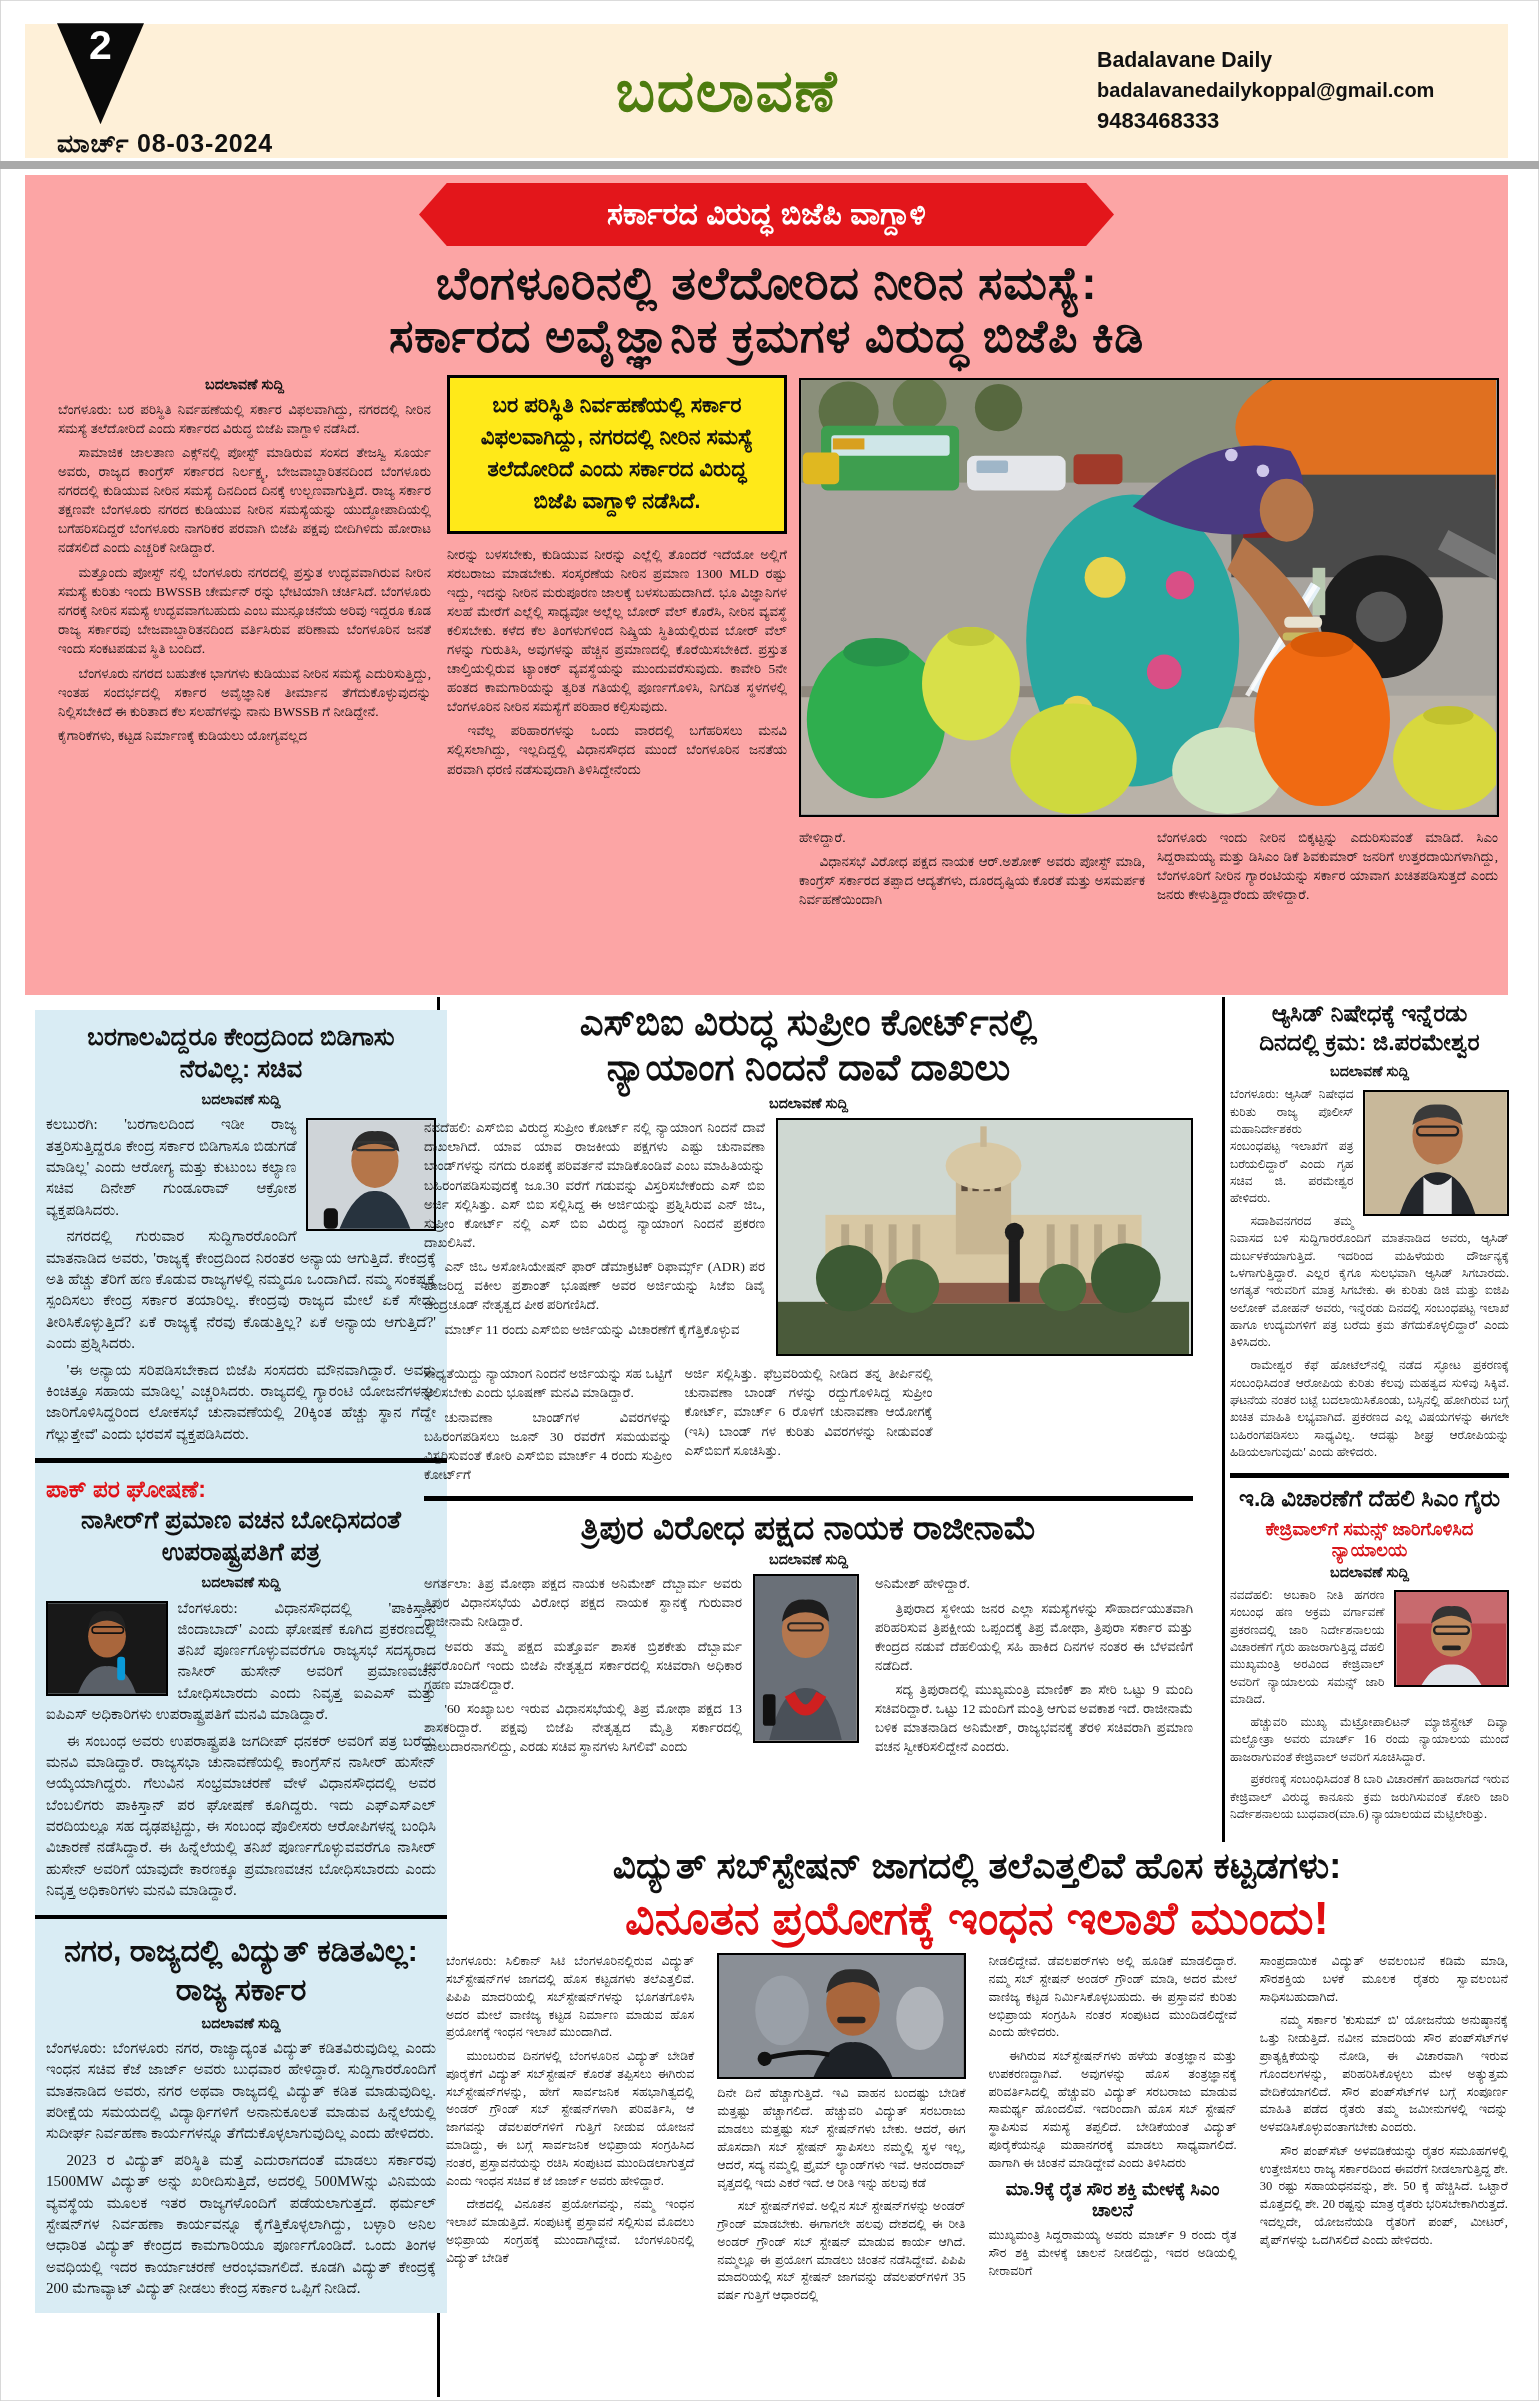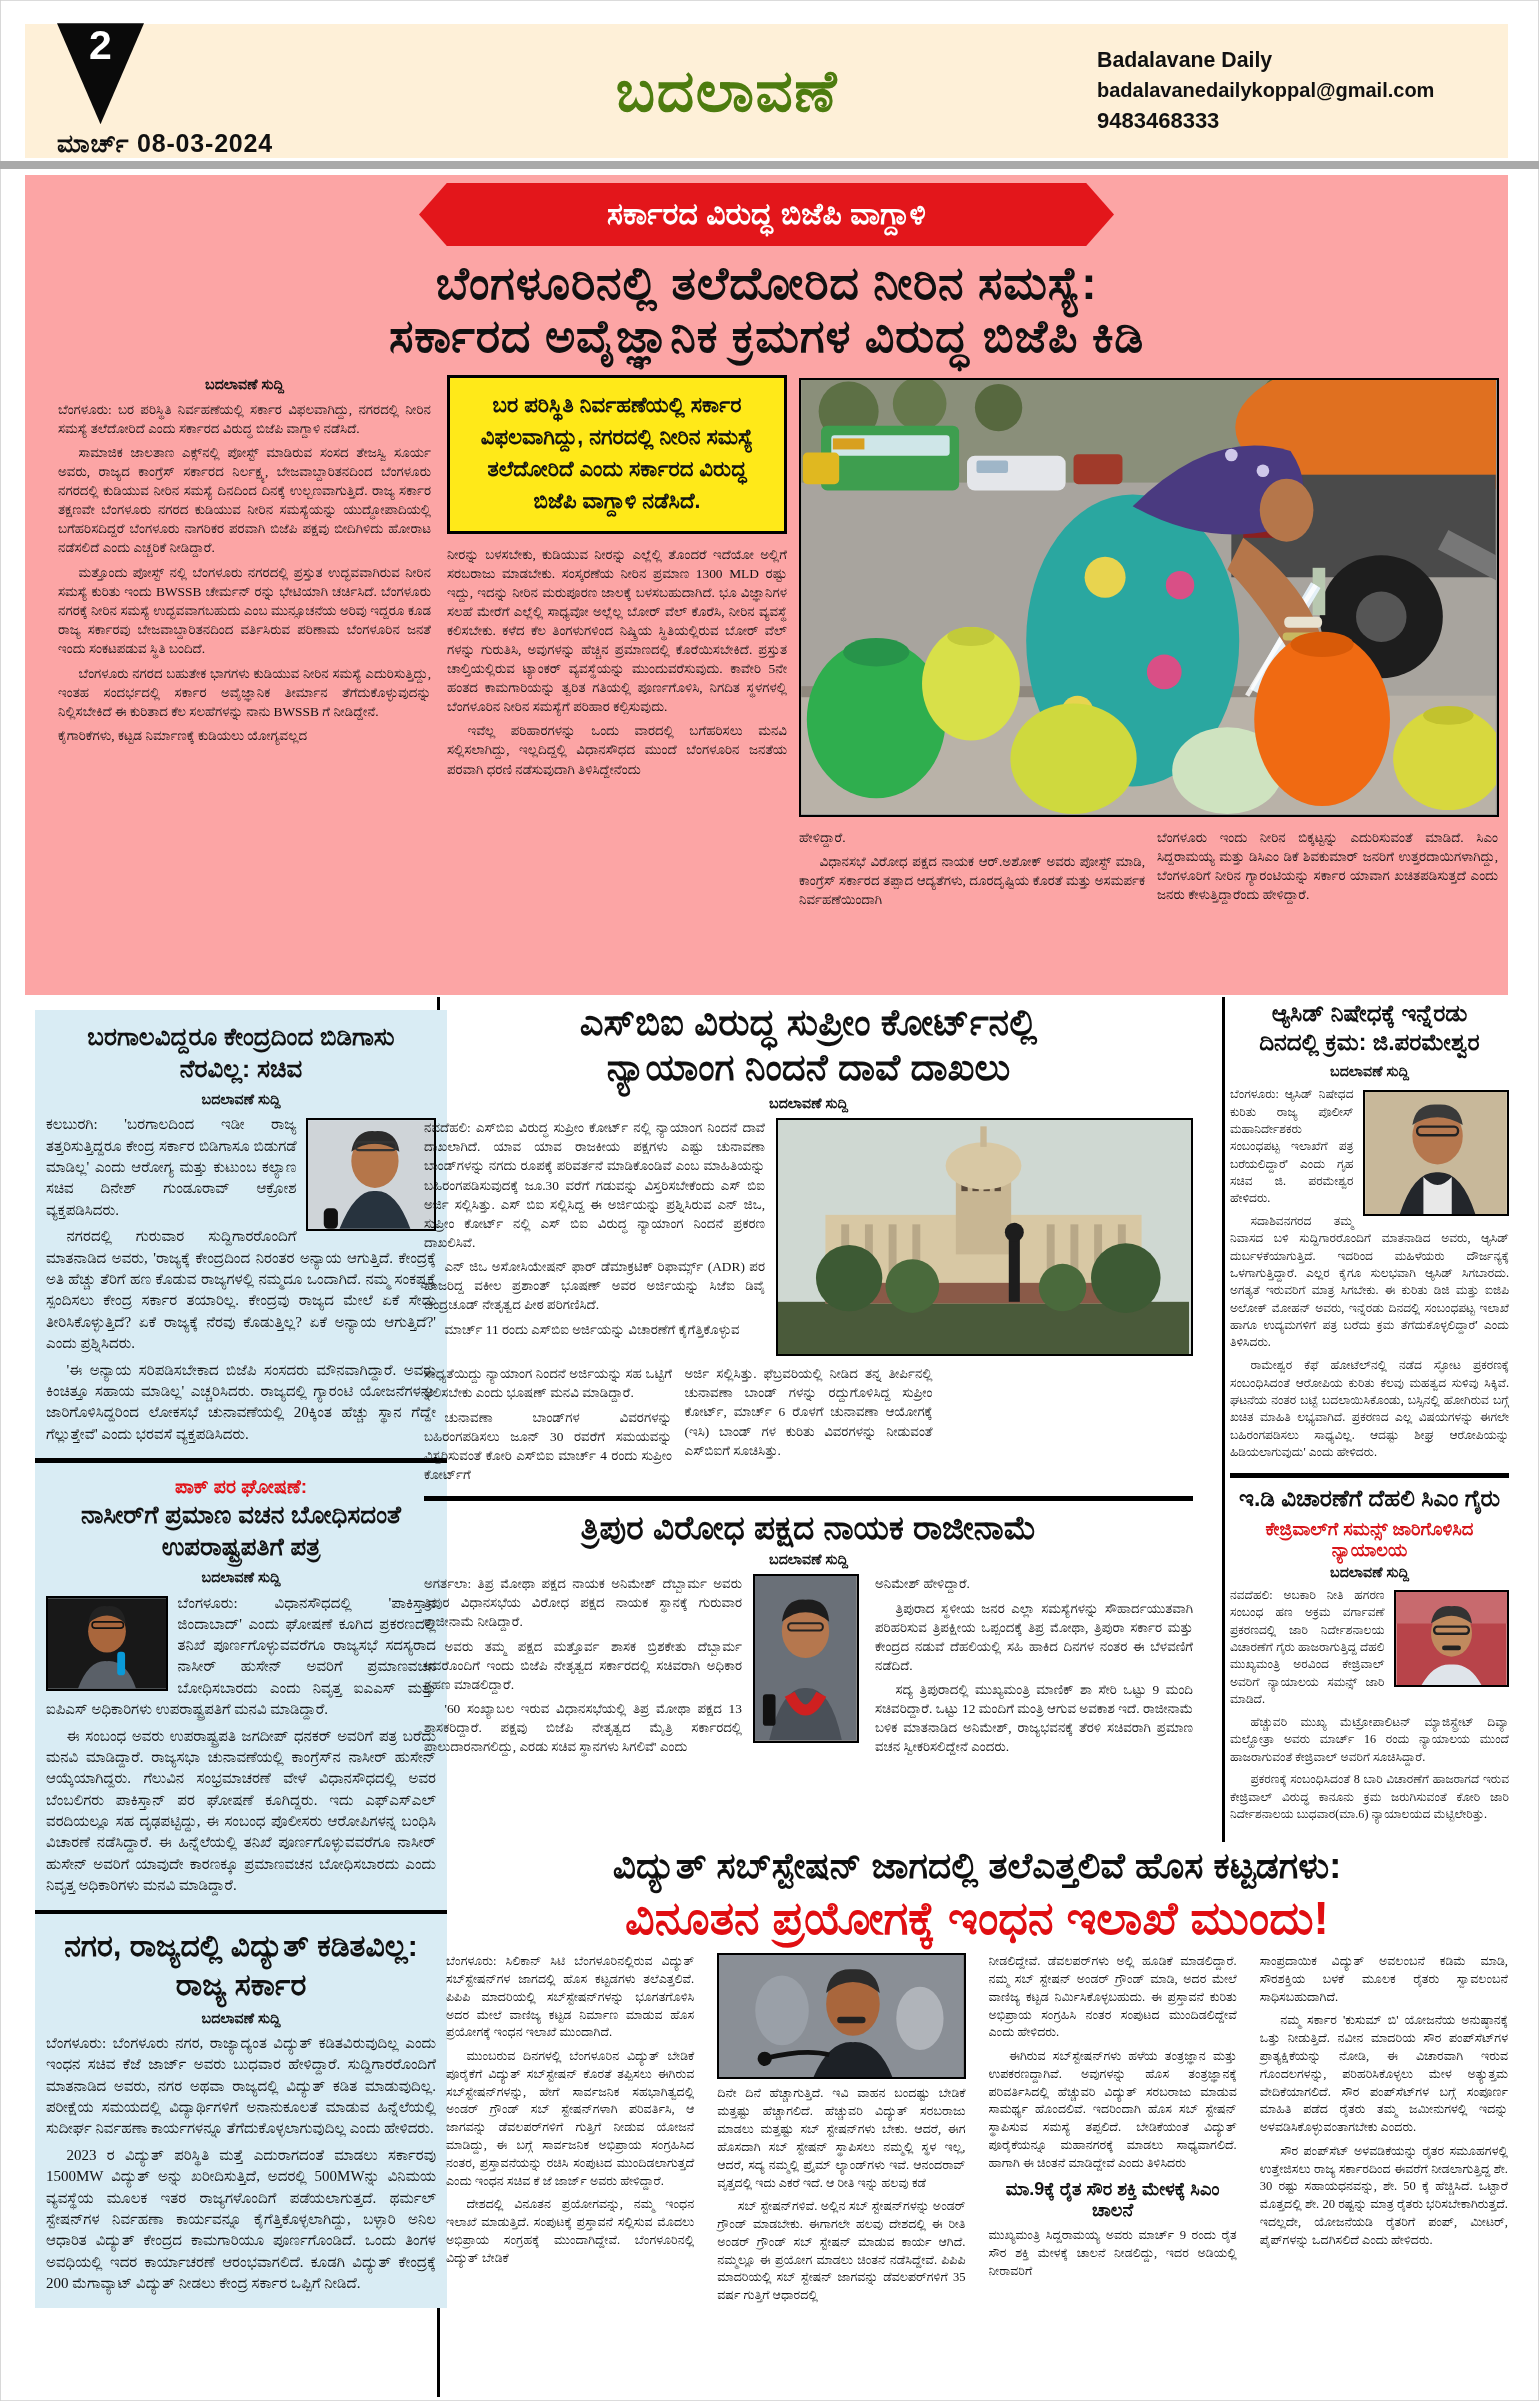--- a/index.html
+++ b/index.html
@@ -54,7 +54,7 @@
   .panel{background:#D9ECF4;padding:9.5px 11px 8px;box-sizing:border-box;}
   .panel h2{margin:1.6px 6.3px 6.3px;text-align:center;font-size:24.5px;line-height:1.3;
     font-weight:900;font-family:"Liberation Sans",sans-serif;}
-  .red-label{color:#E01318;text-align:center;font-size:19px;font-weight:900;
+  .red-label{color:#E01318;font-size:23px;font-weight:900;
     font-family:"Liberation Sans",sans-serif;margin:3.2px 0 1.6px;}
   .divider{height:4.7px;background:#000;}
   .p-photo{border:2.4px solid #000;box-sizing:border-box;}

